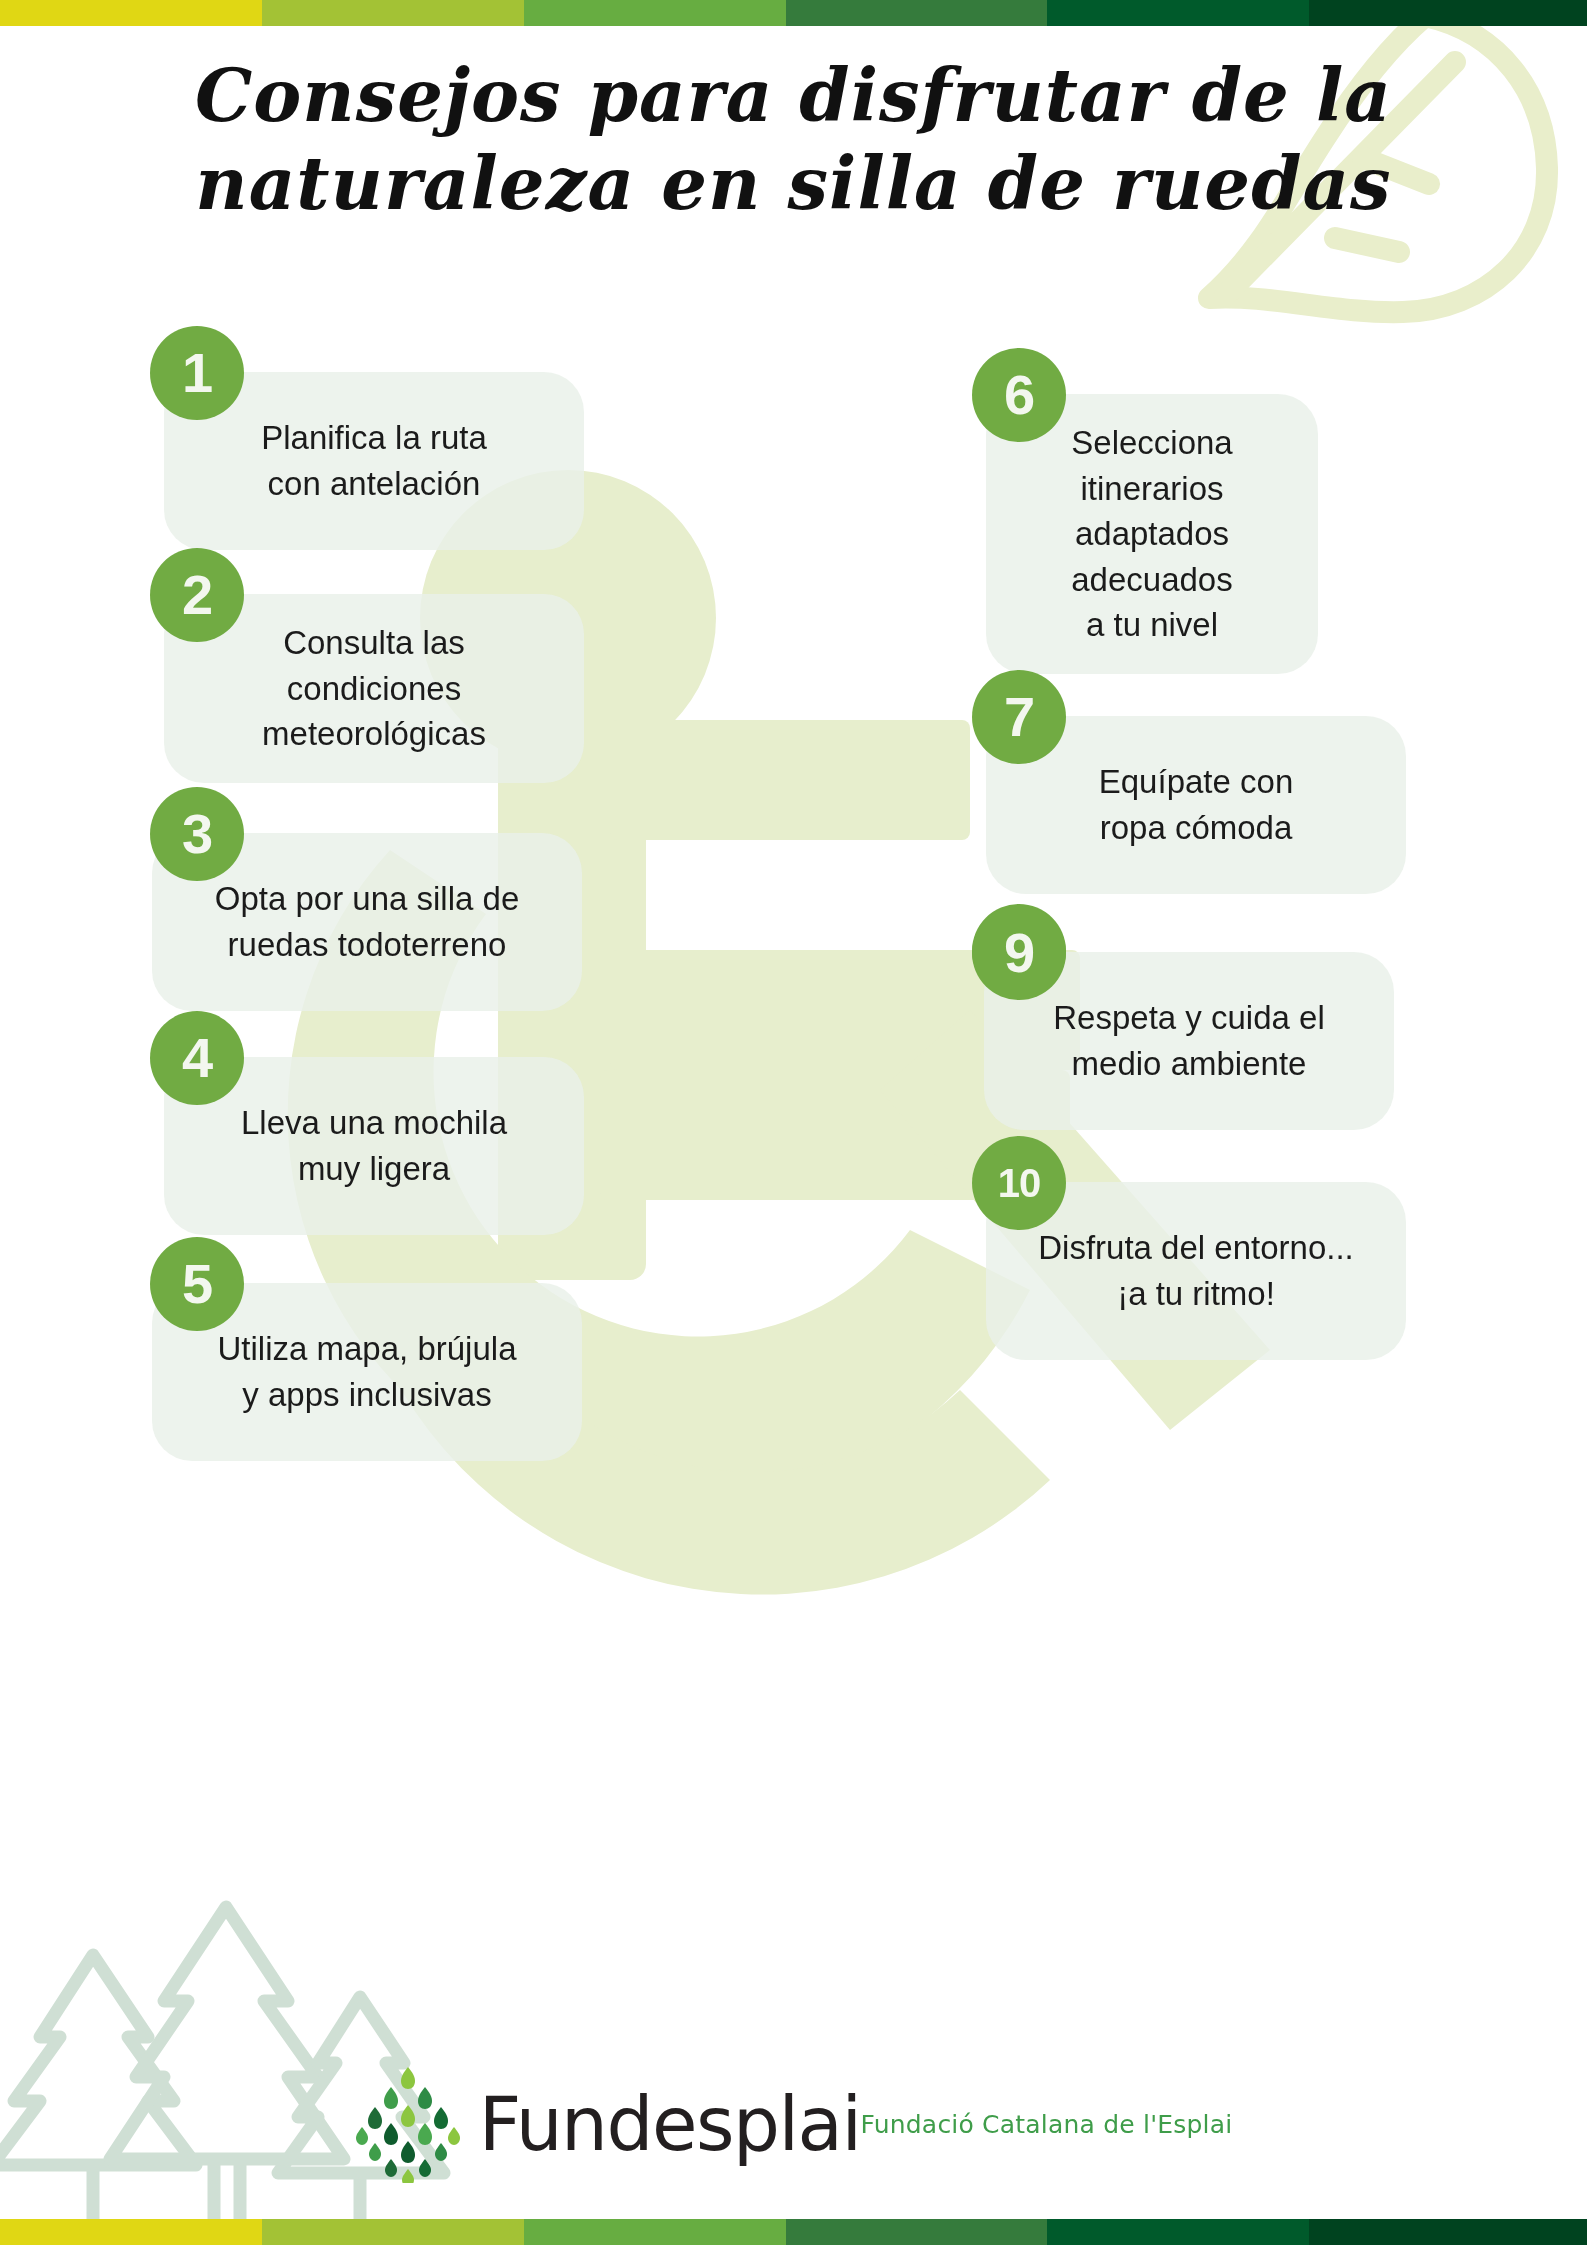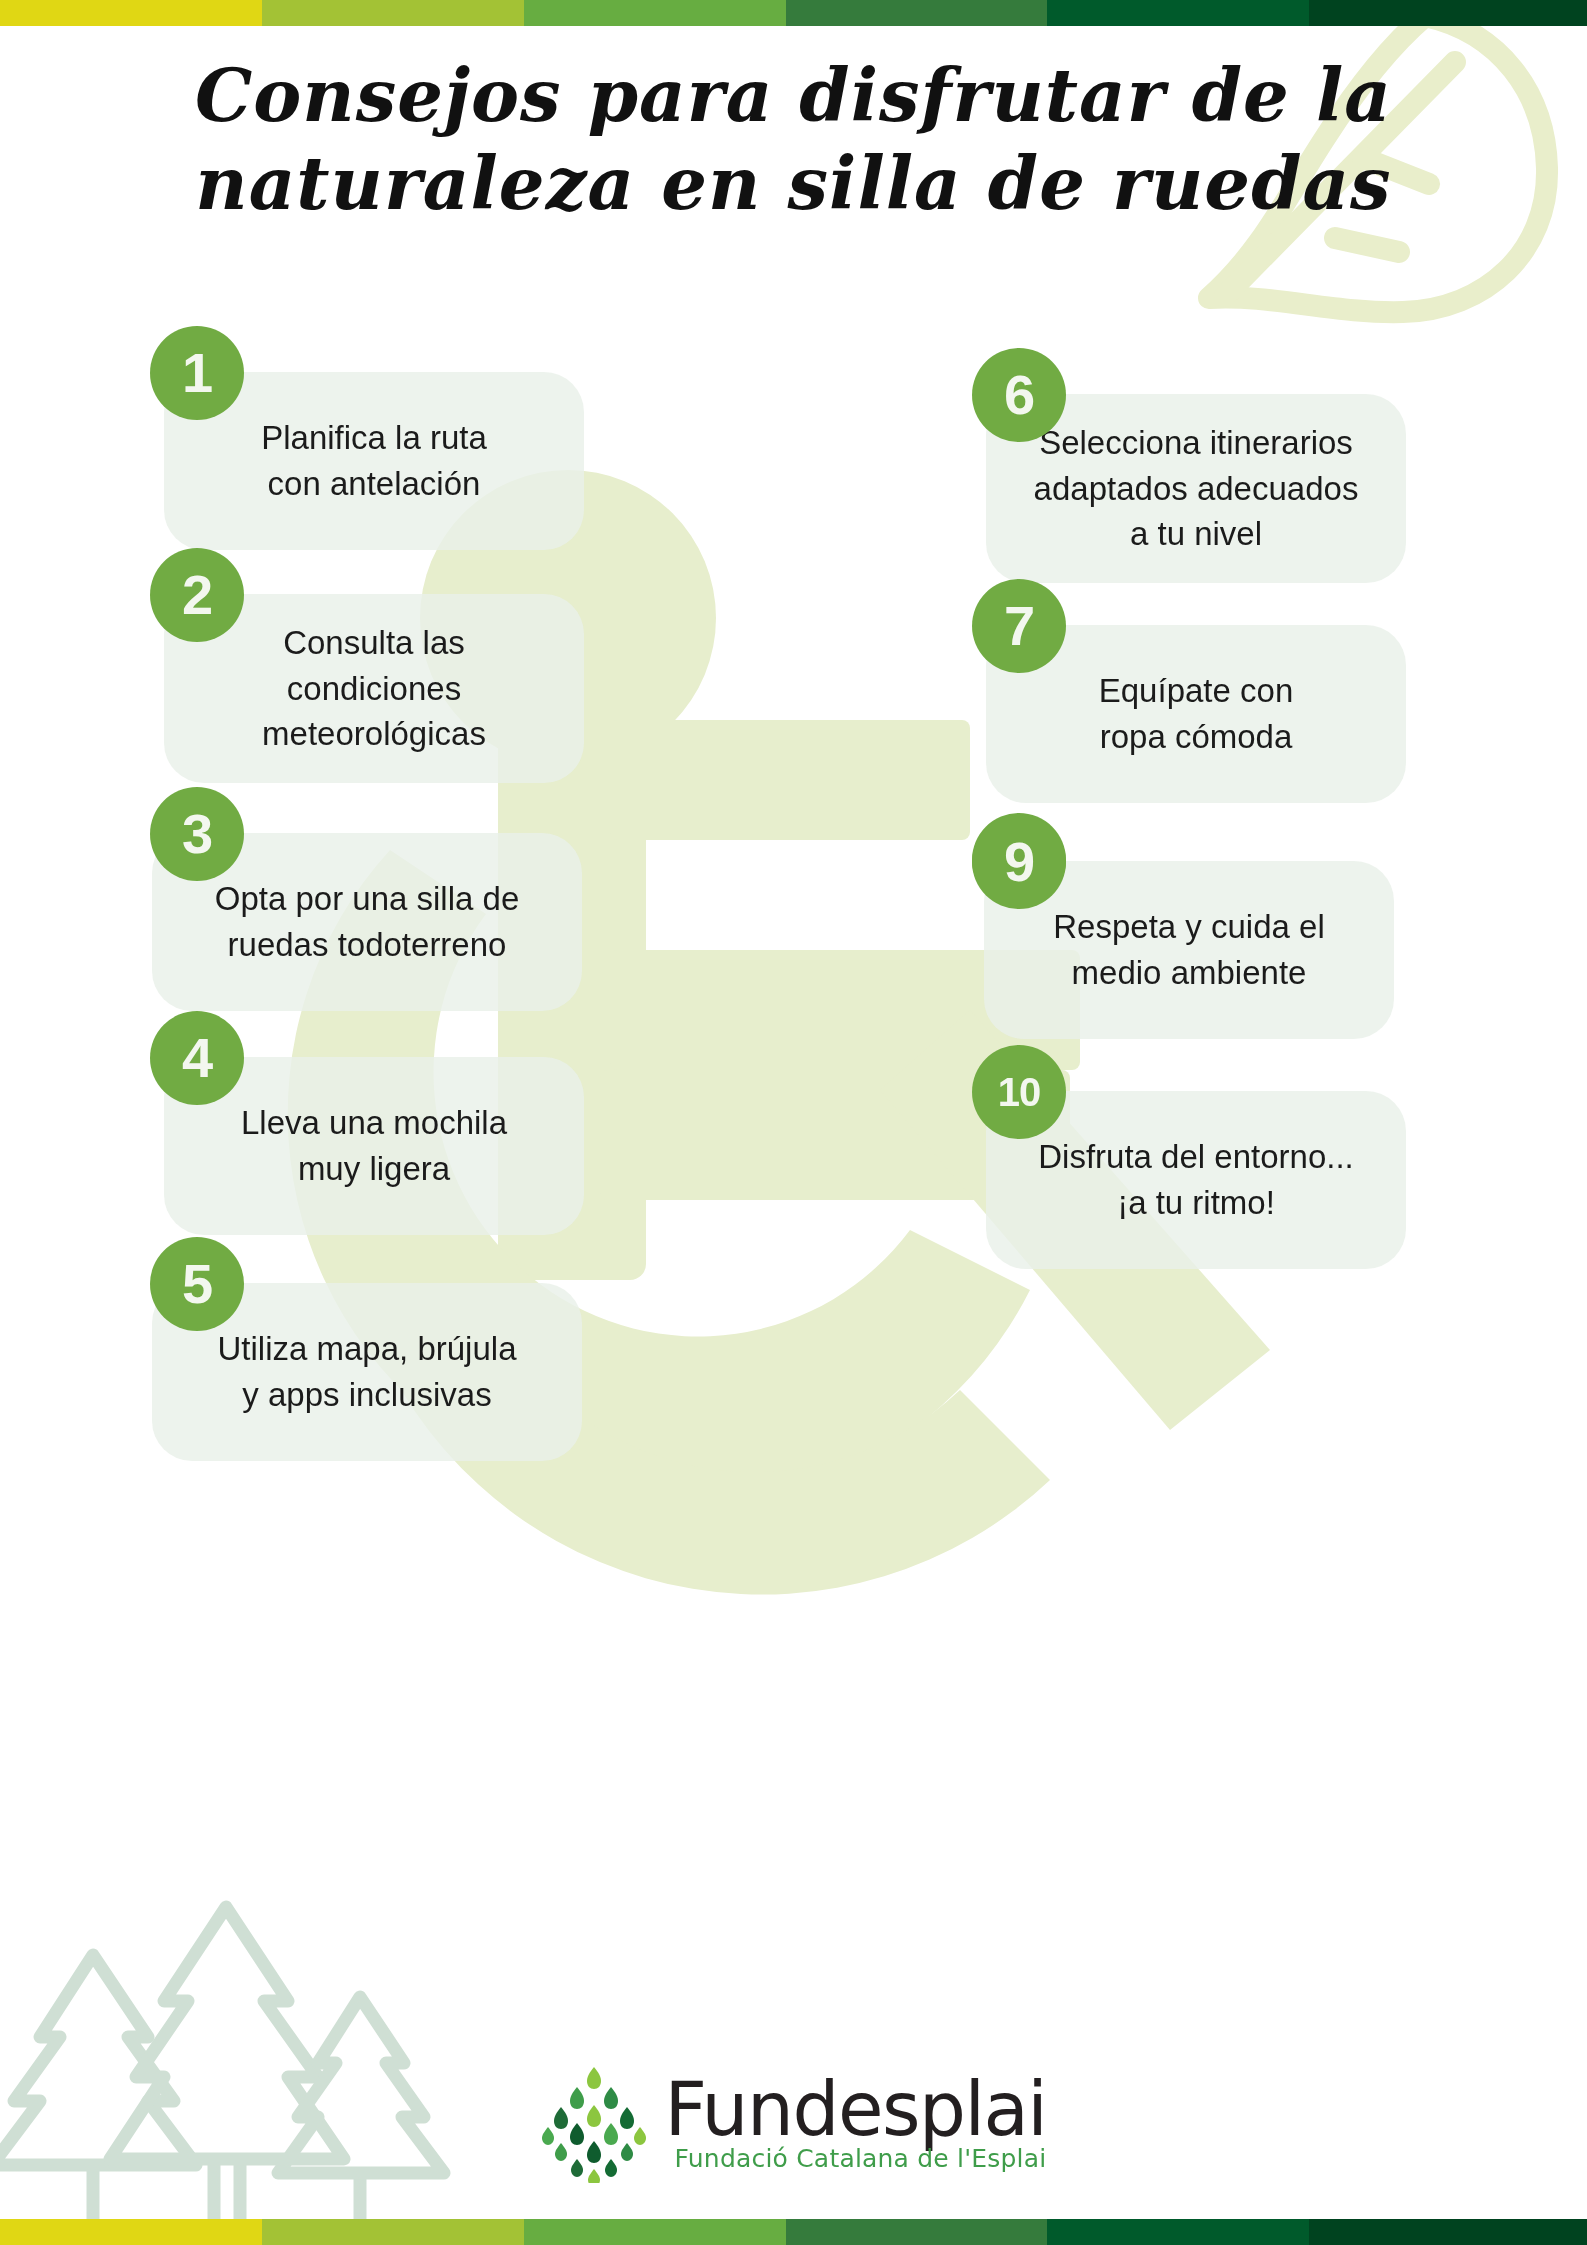--- a/index.html
+++ b/index.html
@@ -74,7 +74,7 @@
 
   
   .col.right .card{width:420px;margin-left:26px;}
-  .col.right .tip.t6 .card{width:420px;}
+  .col.right .tip.t6 .card{width:332px;}
   .col.right .tip.t9 .card{width:410px;margin-left:24px;}
 
   

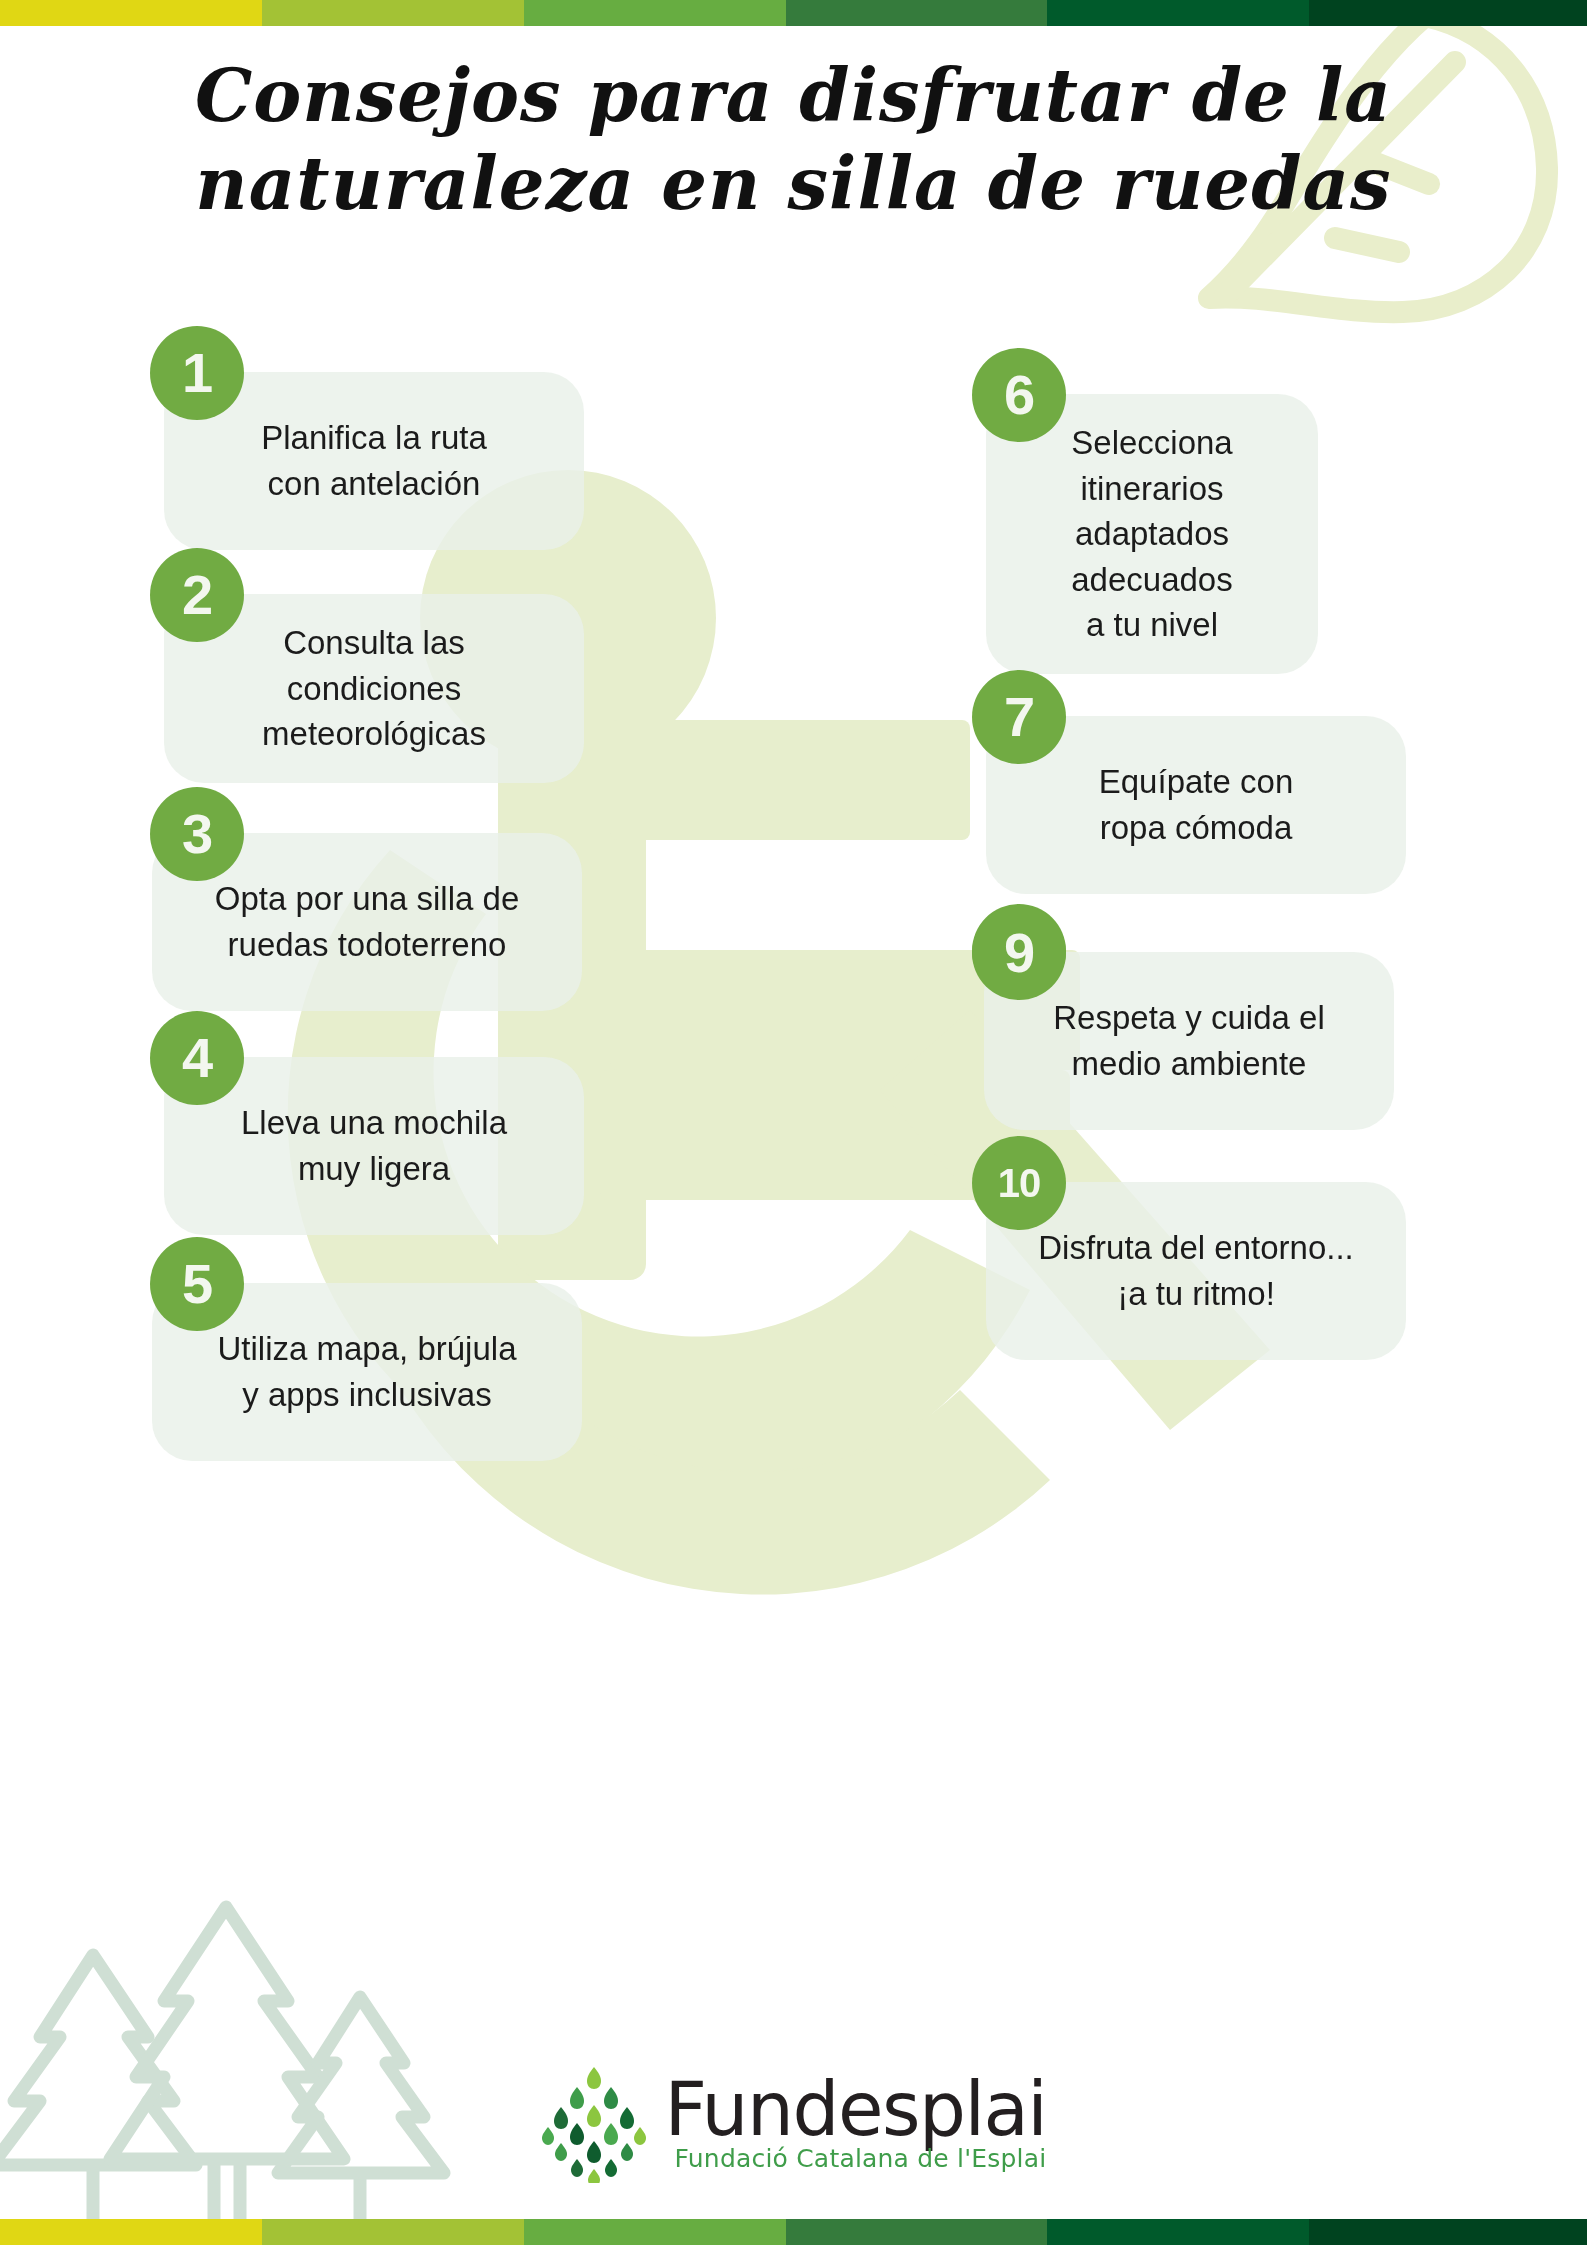--- a/index.html
+++ b/index.html
@@ -95,7 +95,7 @@
     display:flex;align-items:center;justify-content:center;gap:18px;
   }
   .logo .mark{width:106px;height:118px;flex:0 0 auto;}
-  .logo .words{display:flex;flex-direction:column;align-items:flex-end;}
+  .logo .words{display:flex;flex-direction:row;align-items:center;}
   .logo .name{
     color:#231f20;font-size:74px;line-height:0.92;font-weight:400;
     letter-spacing:-1.5px;

